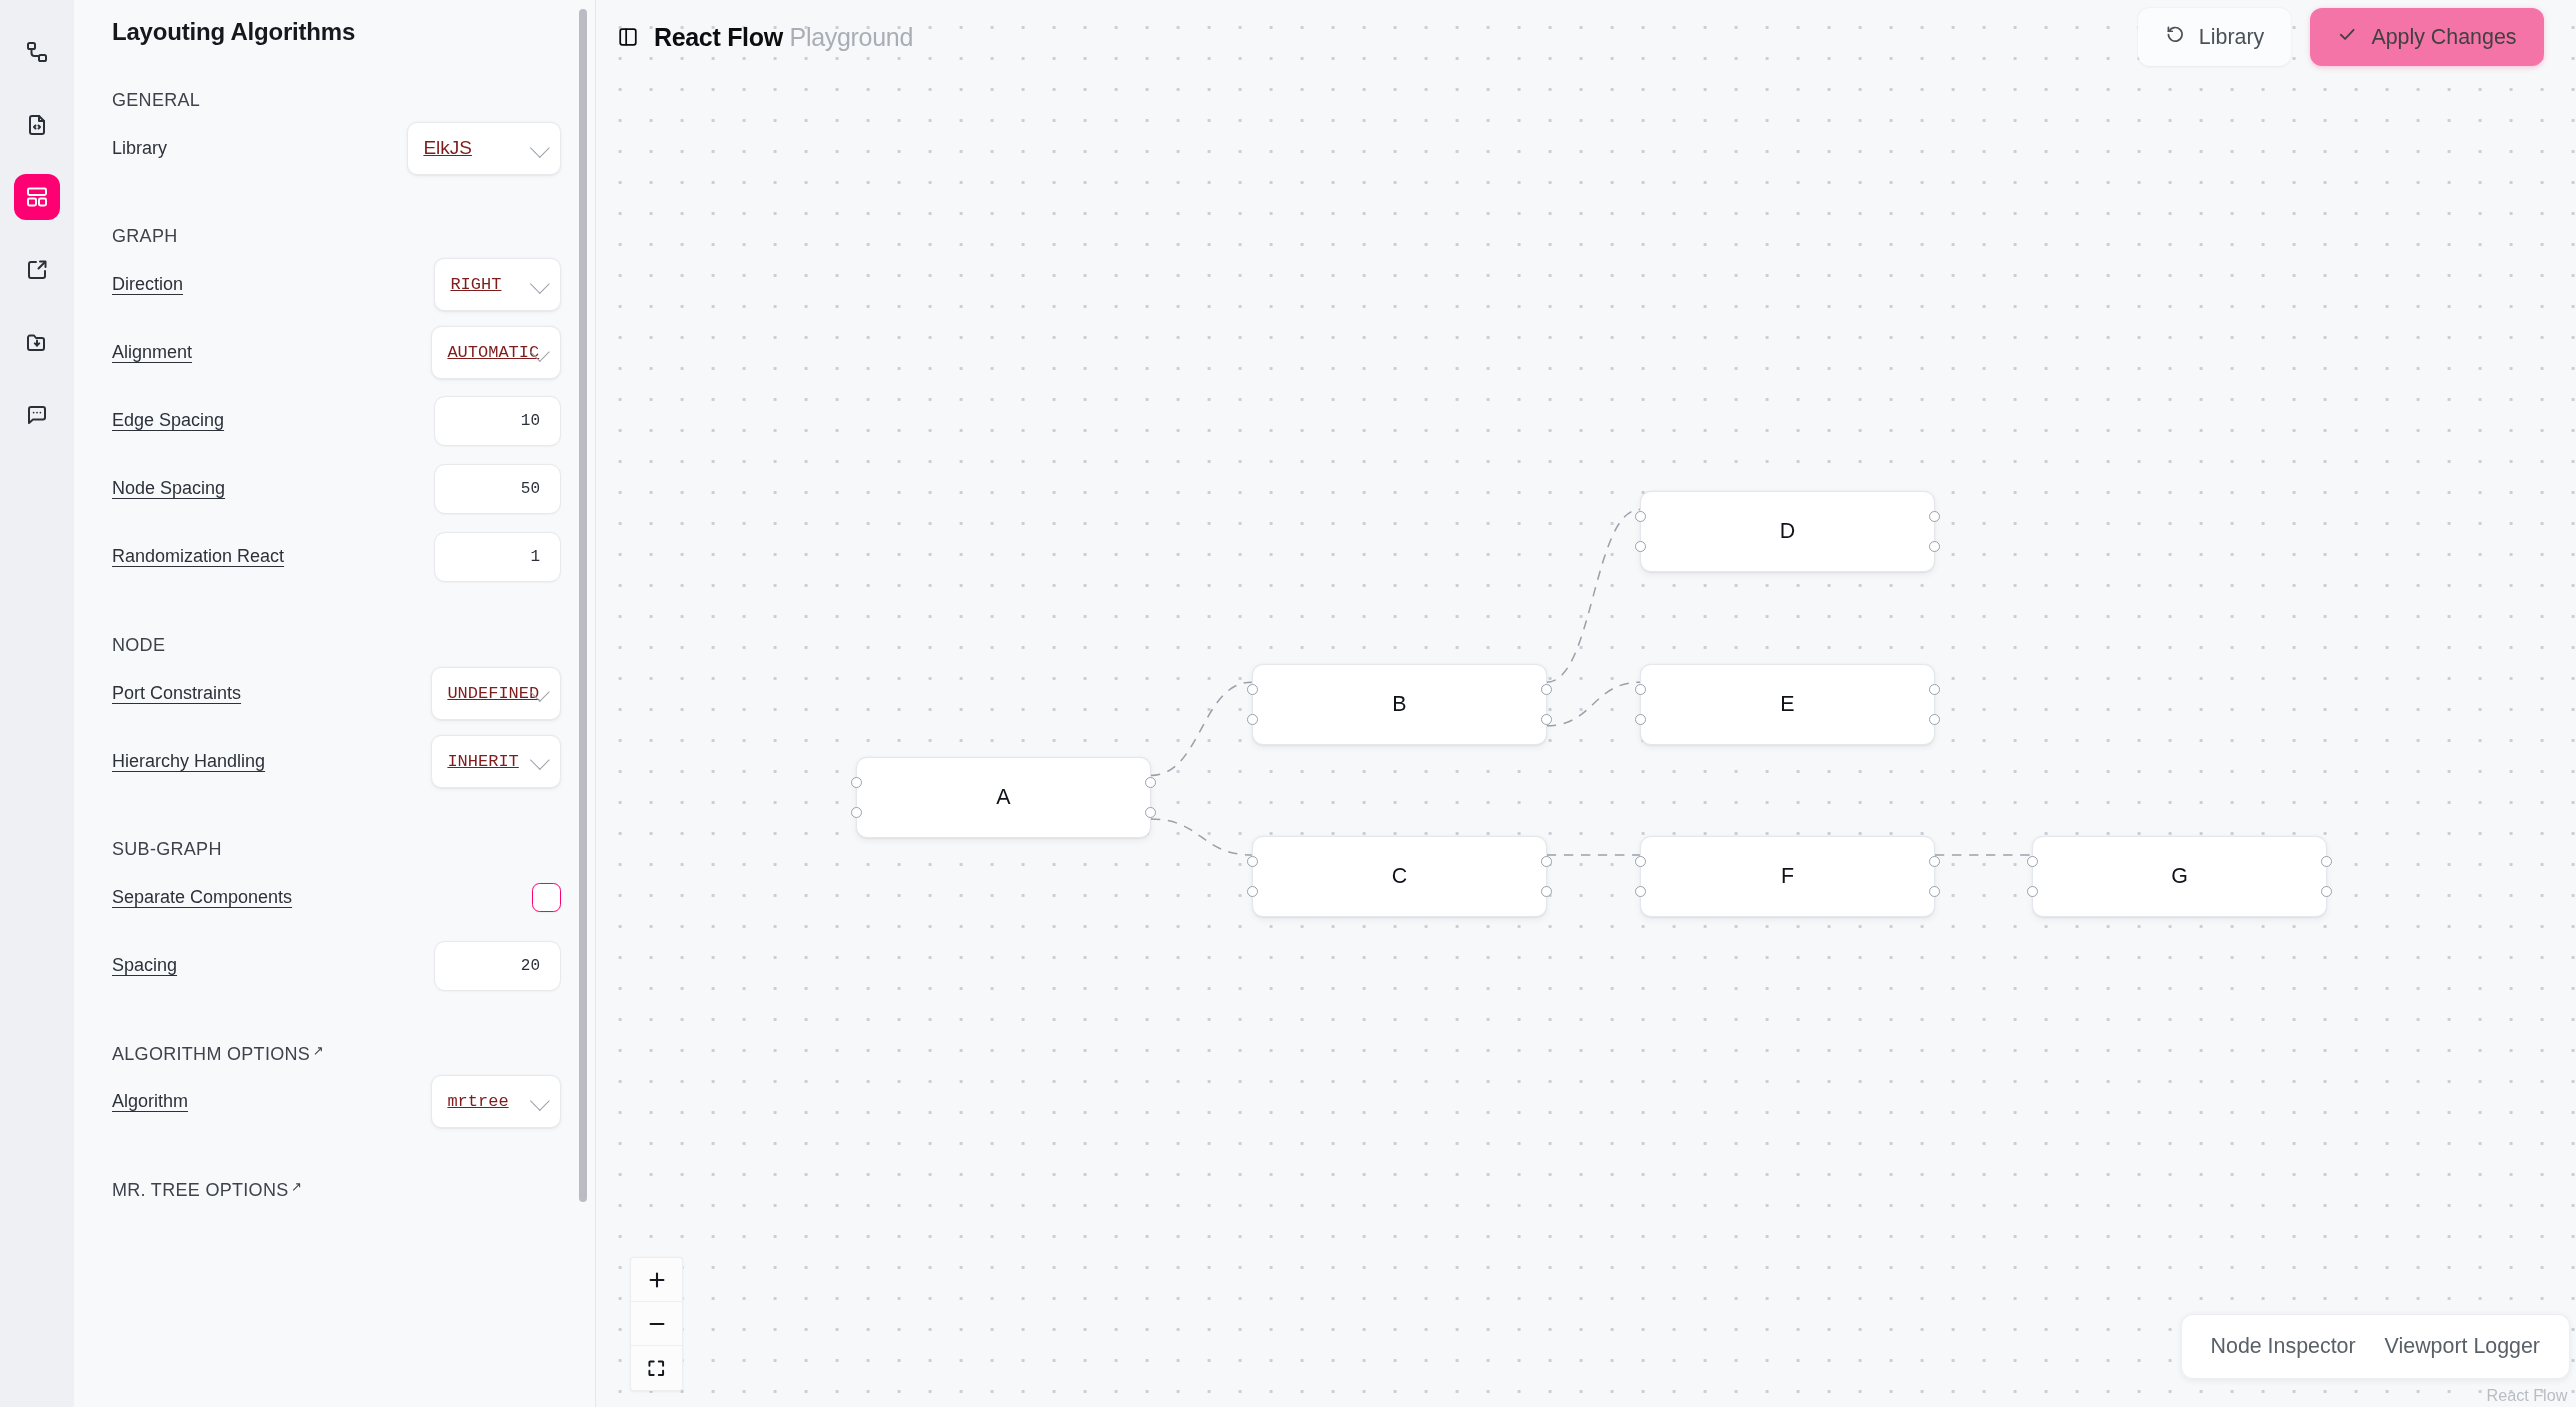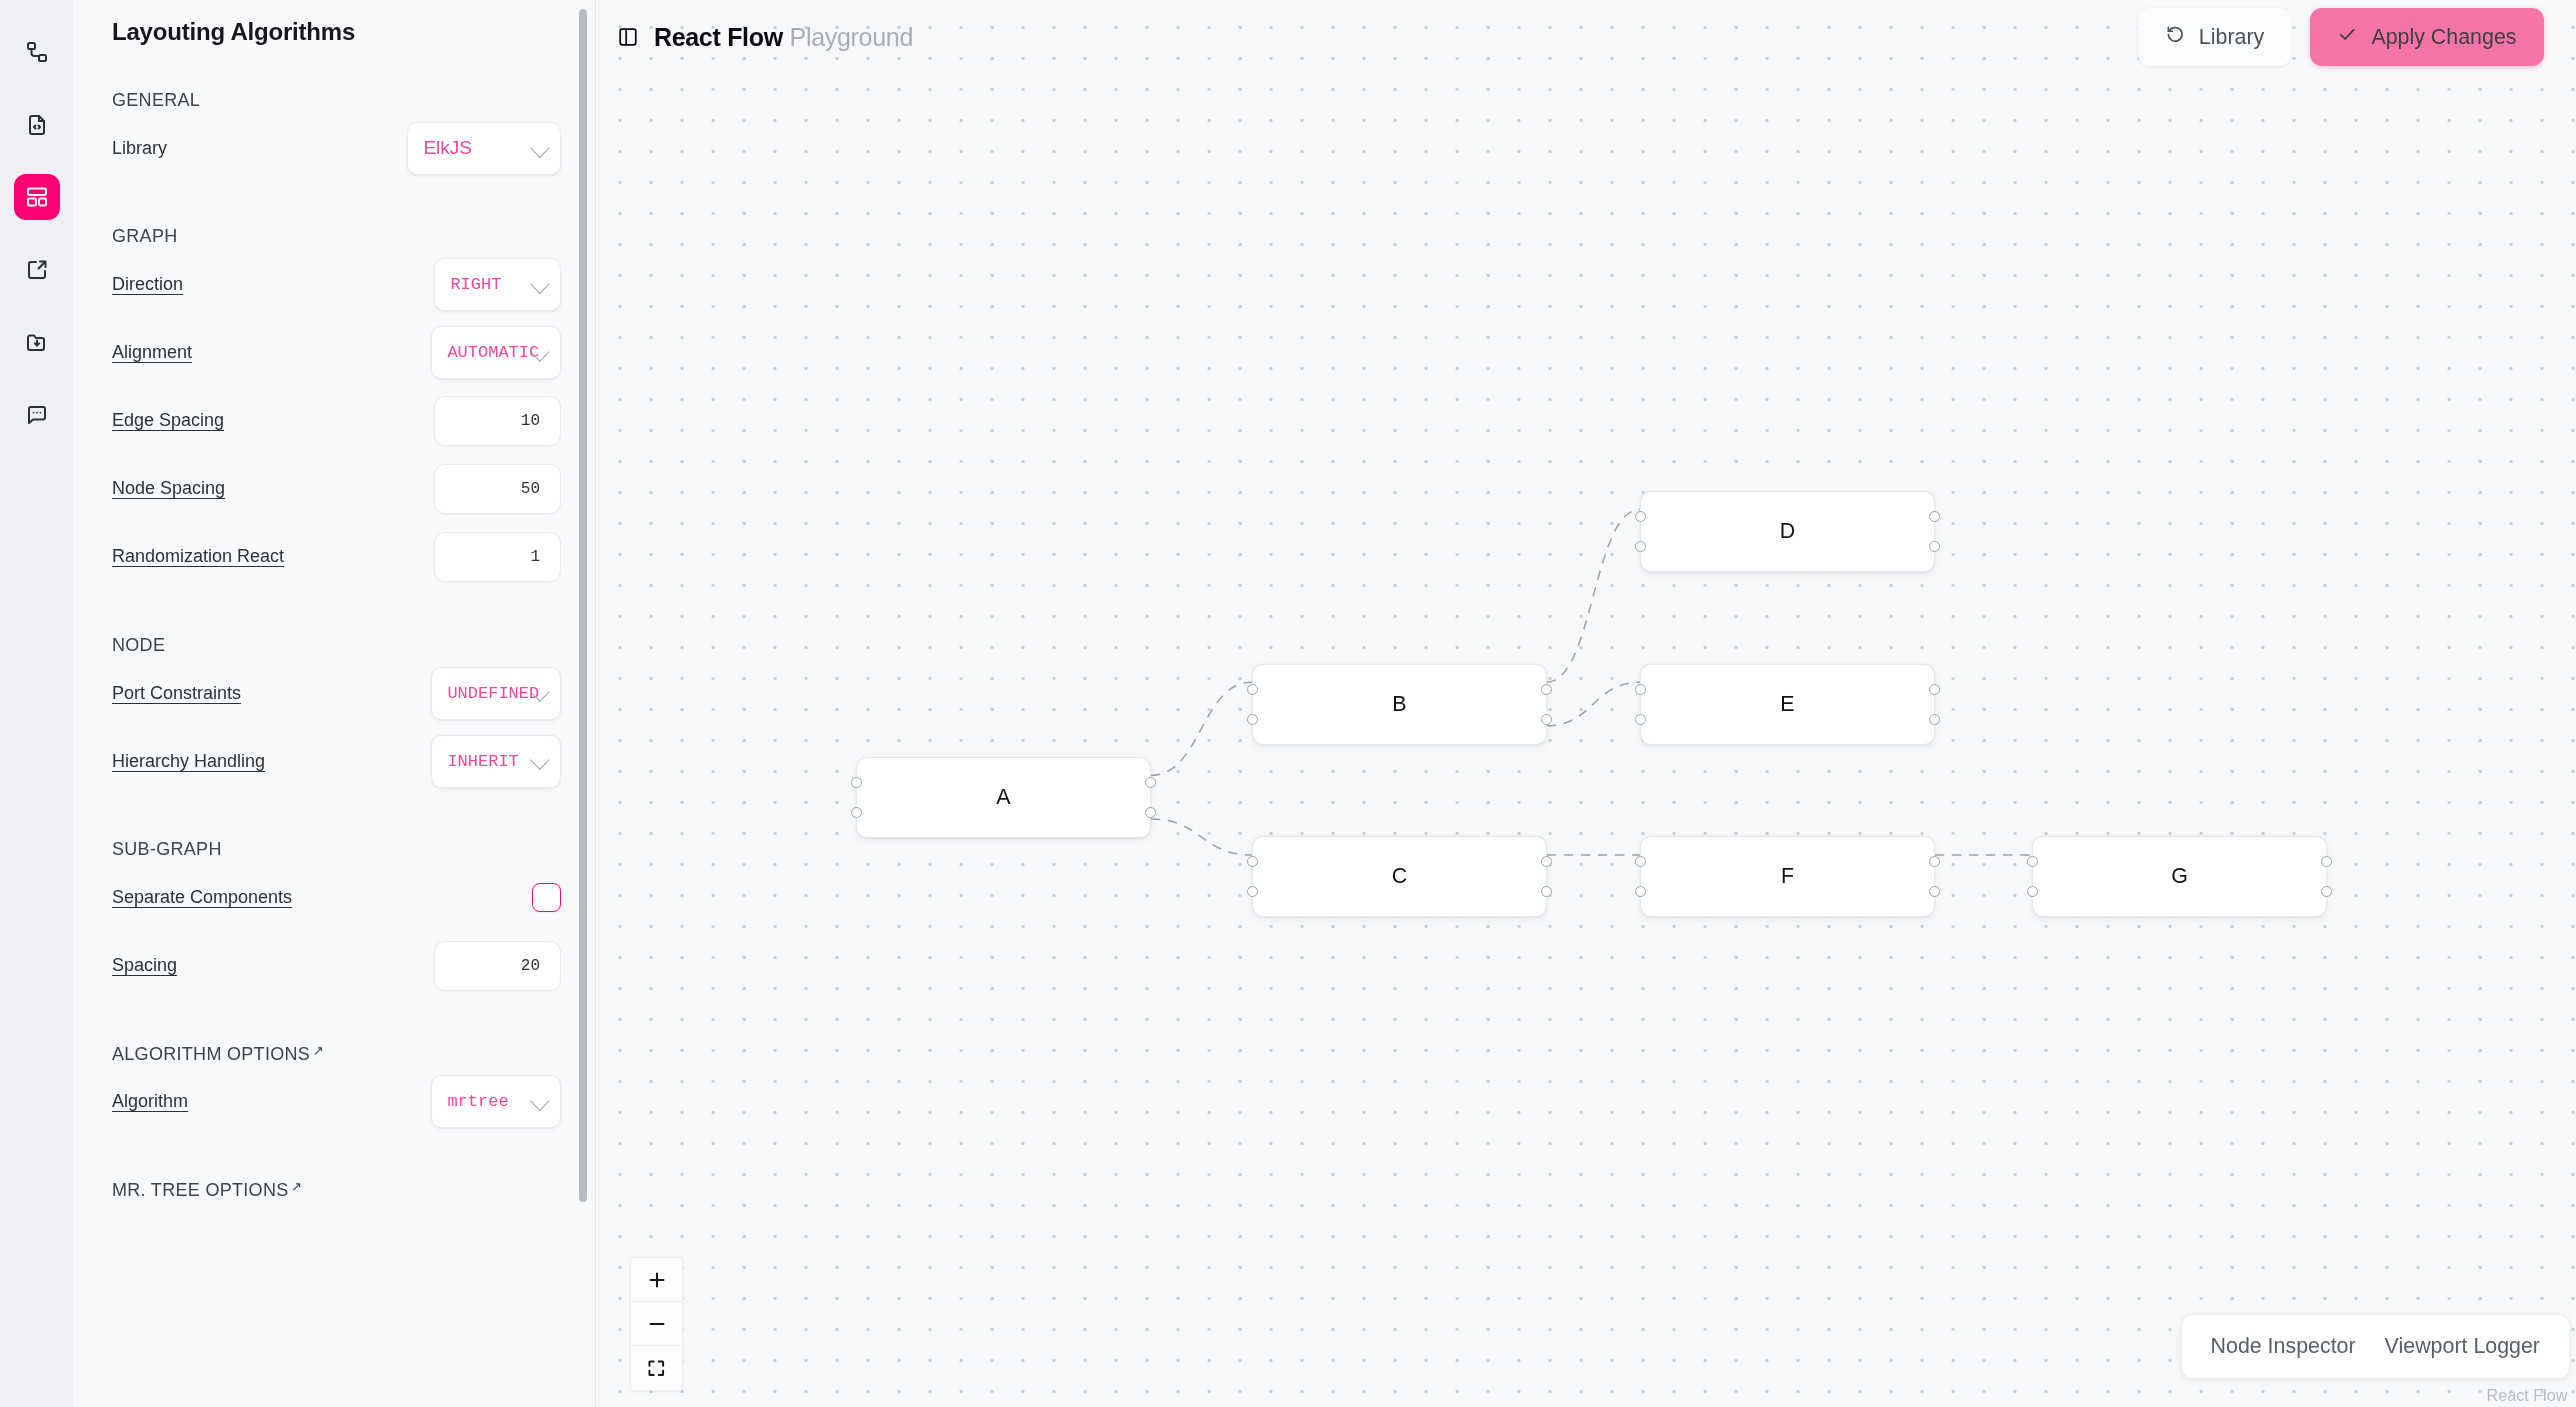--- a/index.html
+++ b/index.html
@@ -68,7 +68,7 @@
   }
   .select .val {
     font-family: "Liberation Mono", "DejaVu Sans Mono", monospace;
-    font-size: 17px; color: #ec4899; white-space: nowrap;
+    font-size: 17px; color: #7f1d1d; white-space: nowrap; text-decoration: underline;
   }
   .select.sans .val { font-family: "Liberation Sans", sans-serif; font-size: 19px; }
   .select .chev {

